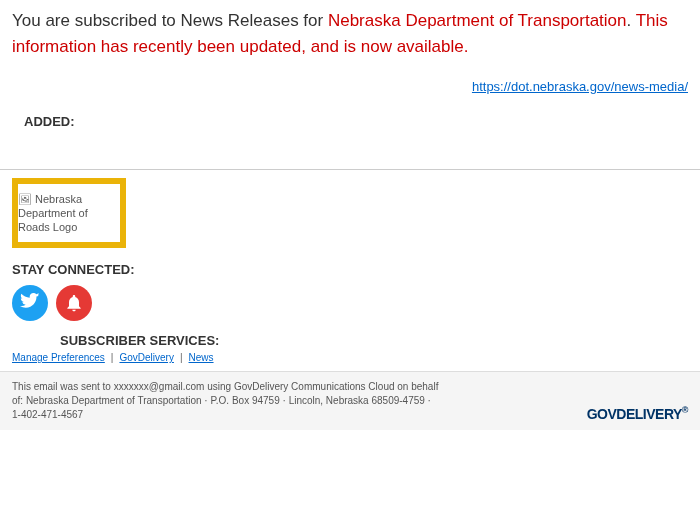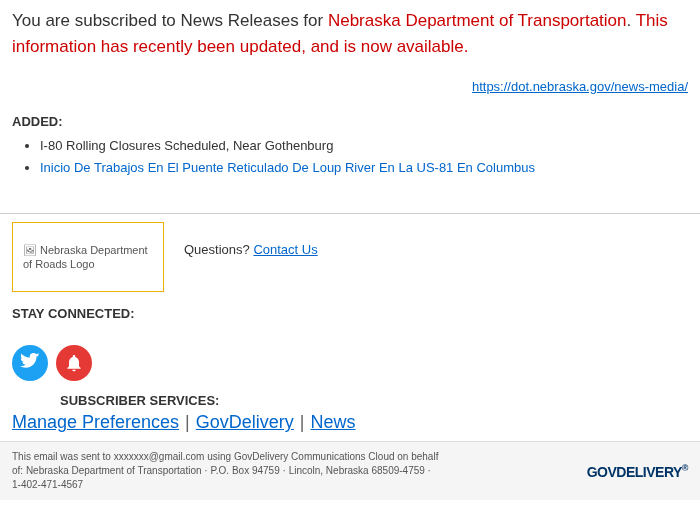--- a/index.html
+++ b/index.html
@@ -35,7 +35,7 @@
     .added-label {
       font-size: 13px;
       font-weight: bold;
-      margin: 10px 0 6px 0;
+      margin: 10px 0 6px 12px;
     }
     .added-list {
       margin-left: 28px;

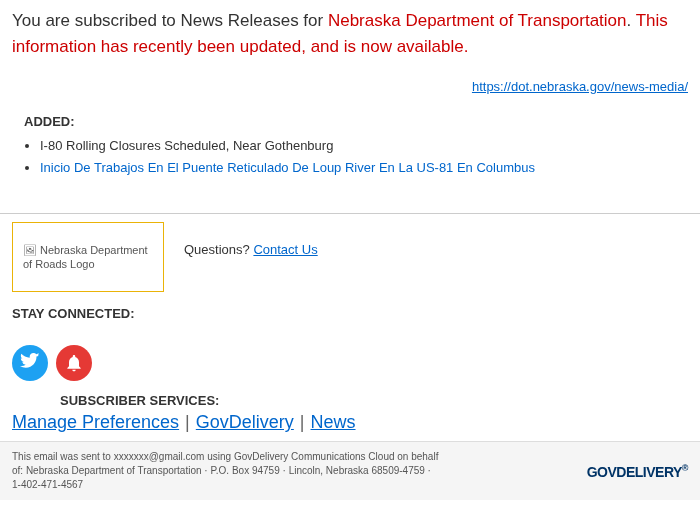--- a/index.html
+++ b/index.html
@@ -181,14 +181,6 @@
   </div>
 
   <div class="added-label">ADDED:</div>
-  <ul class="added-list">
-    <li>
-      <span>I-80 Rolling Closures Scheduled, Near Gothenburg</span>
-    </li>
-    <li>
-      <span class="link-blue" style="text-decoration:none;">Inicio De Trabajos En El Puente Reticulado De Loup River En La US-81 En Columbus</span>
-    </li>
-  </ul>
 </div>
 
 <hr class="divider">

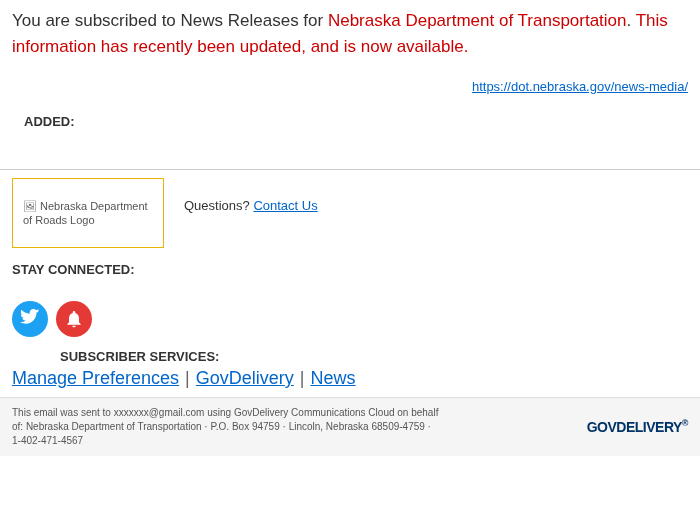--- a/index.html
+++ b/index.html
@@ -60,13 +60,13 @@
       margin-bottom: 14px;
     }
     .logo-box {
-      border: 1px solid #eab308;
-      width: 152px;
+      border: 6px solid #eab308;
+      width: 114px;
       min-height: 70px;
       display: flex;
       align-items: center;
       justify-content: center;
-      padding: 10px;
+      padding: 0;
       font-size: 11px;
       color: #555;
       flex-shrink: 0;

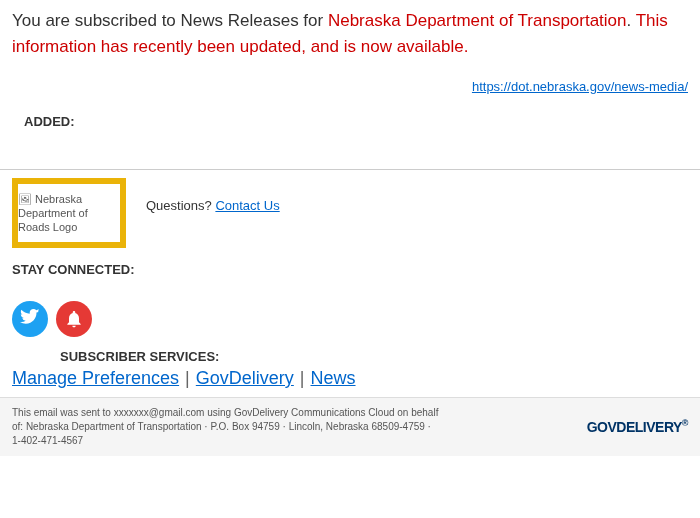--- a/index.html
+++ b/index.html
@@ -189,10 +189,6 @@
   <div class="footer-top">
     <div class="logo-box">
       <div class="logo-img-placeholder">Nebraska Department of Roads Logo</div>
-    </div>
-    <div class="questions-area">
-      <span>Questions?</span>
-      <a class="link-blue" href="#">Contact Us</a>
     </div>
   </div>
 

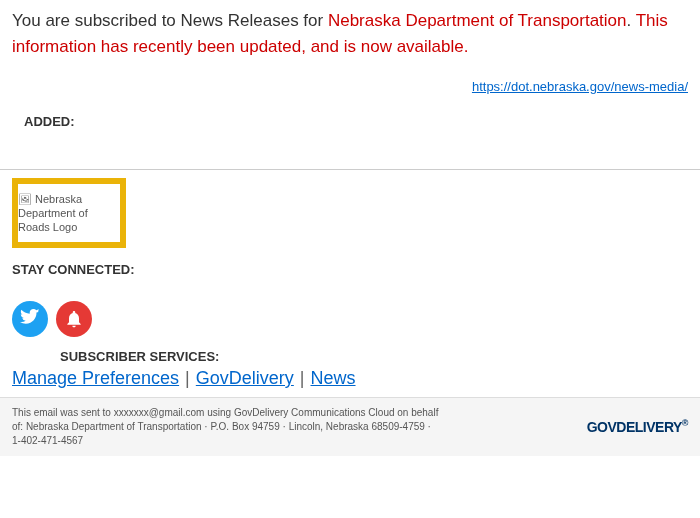--- a/index.html
+++ b/index.html
@@ -89,7 +89,7 @@
     .stay-connected-label {
       font-size: 13px;
       font-weight: bold;
-      margin-bottom: 24px;
+      margin-bottom: 8px;
     }
     .social-icons {
       display: flex;

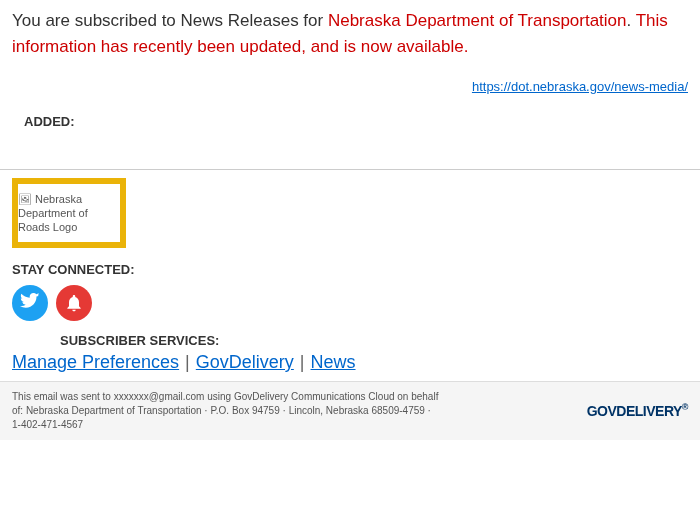--- a/index.html
+++ b/index.html
@@ -134,7 +134,7 @@
       margin-left: 48px;
     }
     .subscriber-links {
-      font-size: 18px;
+      font-size: 10px;
       display: flex;
       align-items: center;
       gap: 6px;

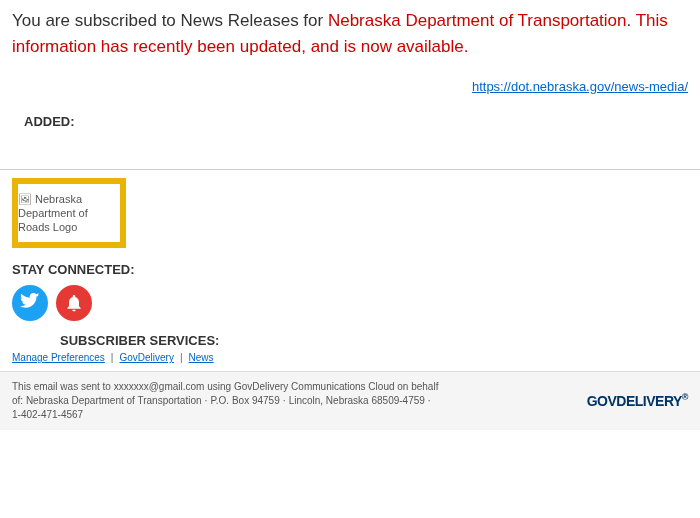--- a/index.html
+++ b/index.html
@@ -147,7 +147,7 @@
       border-top: 1px solid #ddd;
       padding: 8px 12px;
       display: flex;
-      align-items: center;
+      align-items: flex-end;
       justify-content: space-between;
     }
     .footer-bottom-text {

